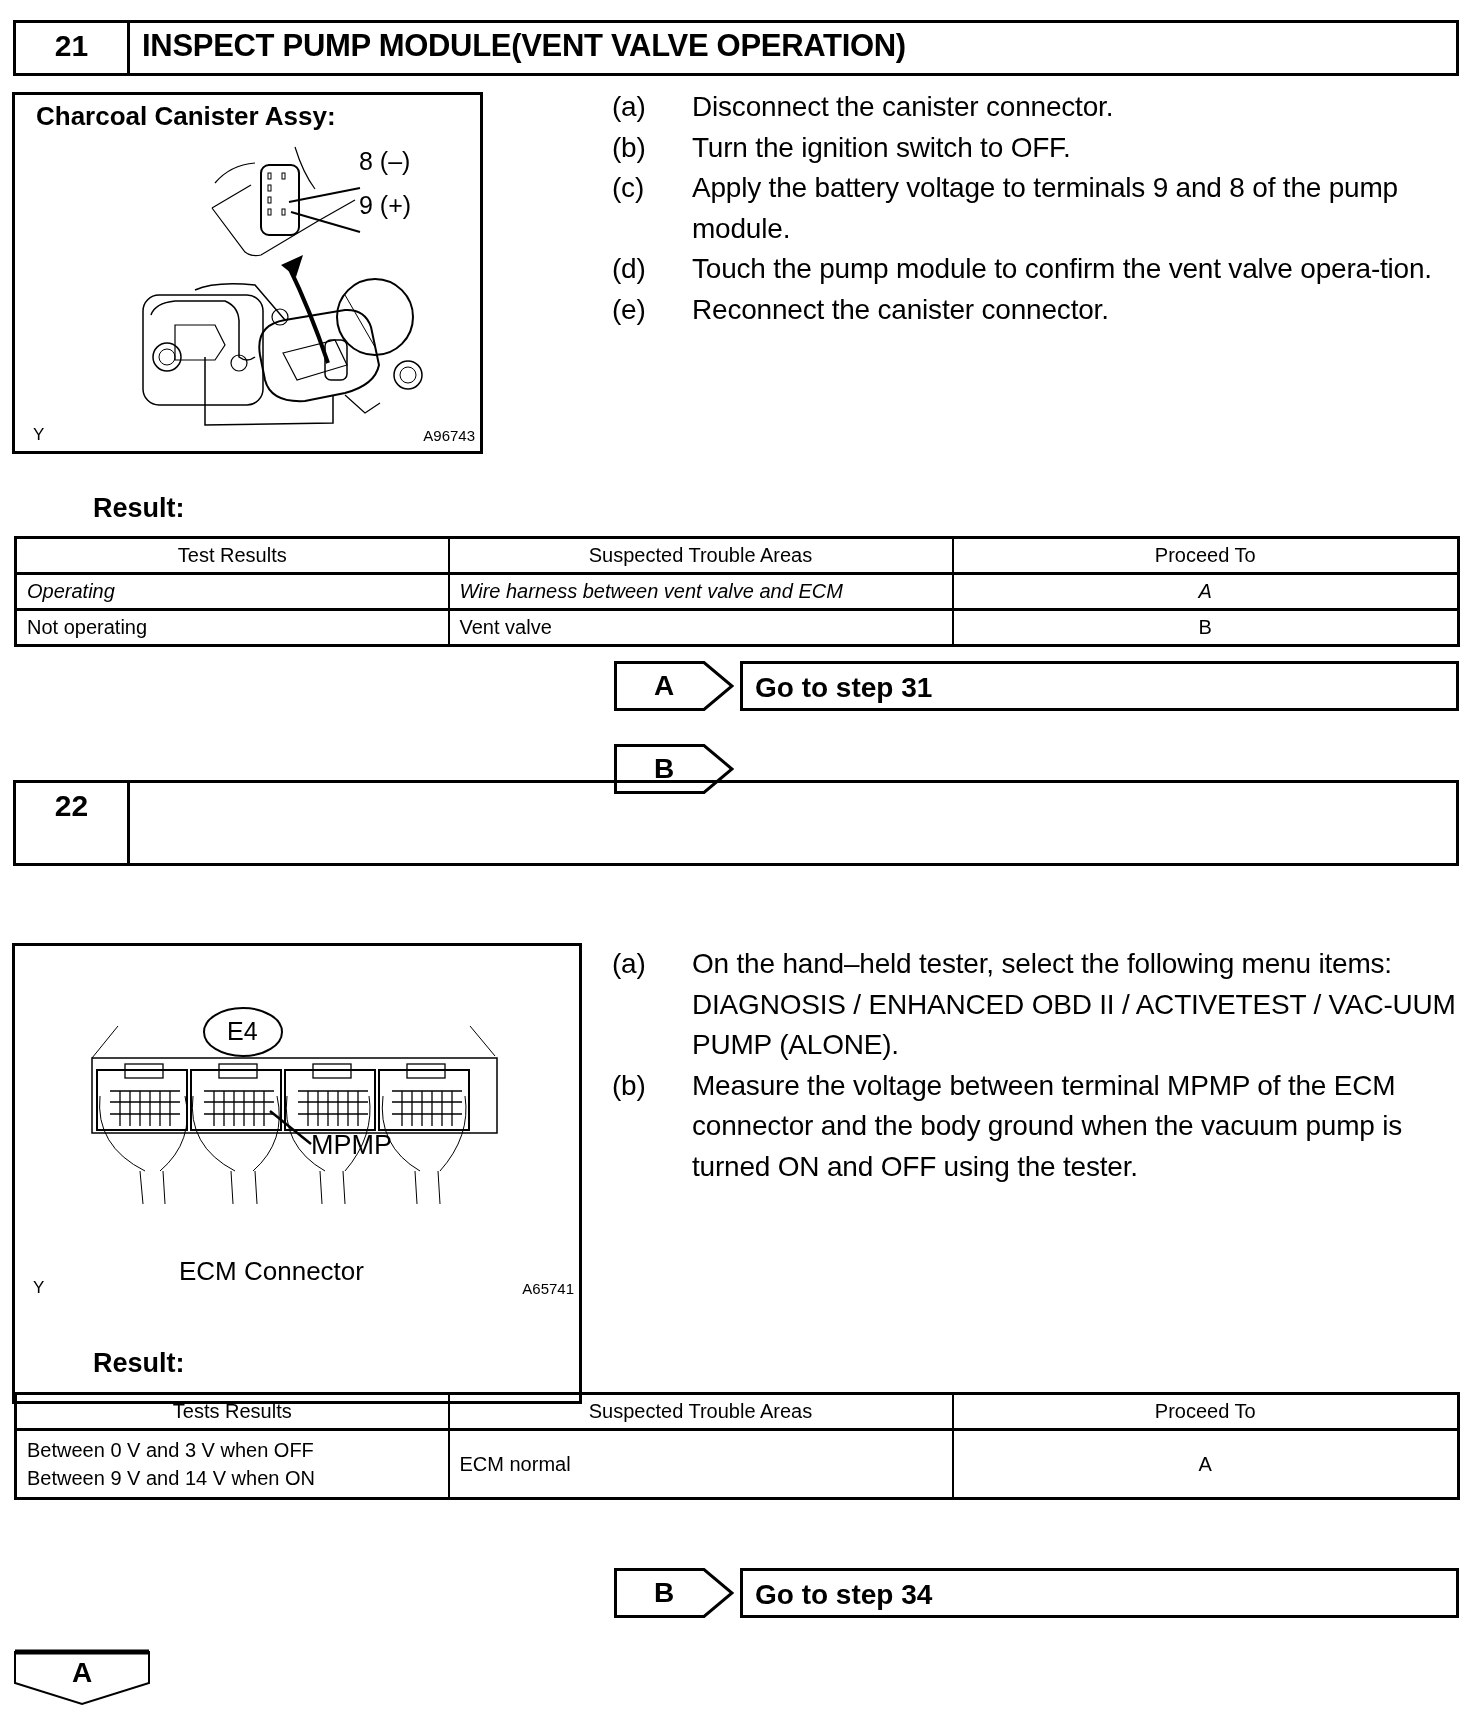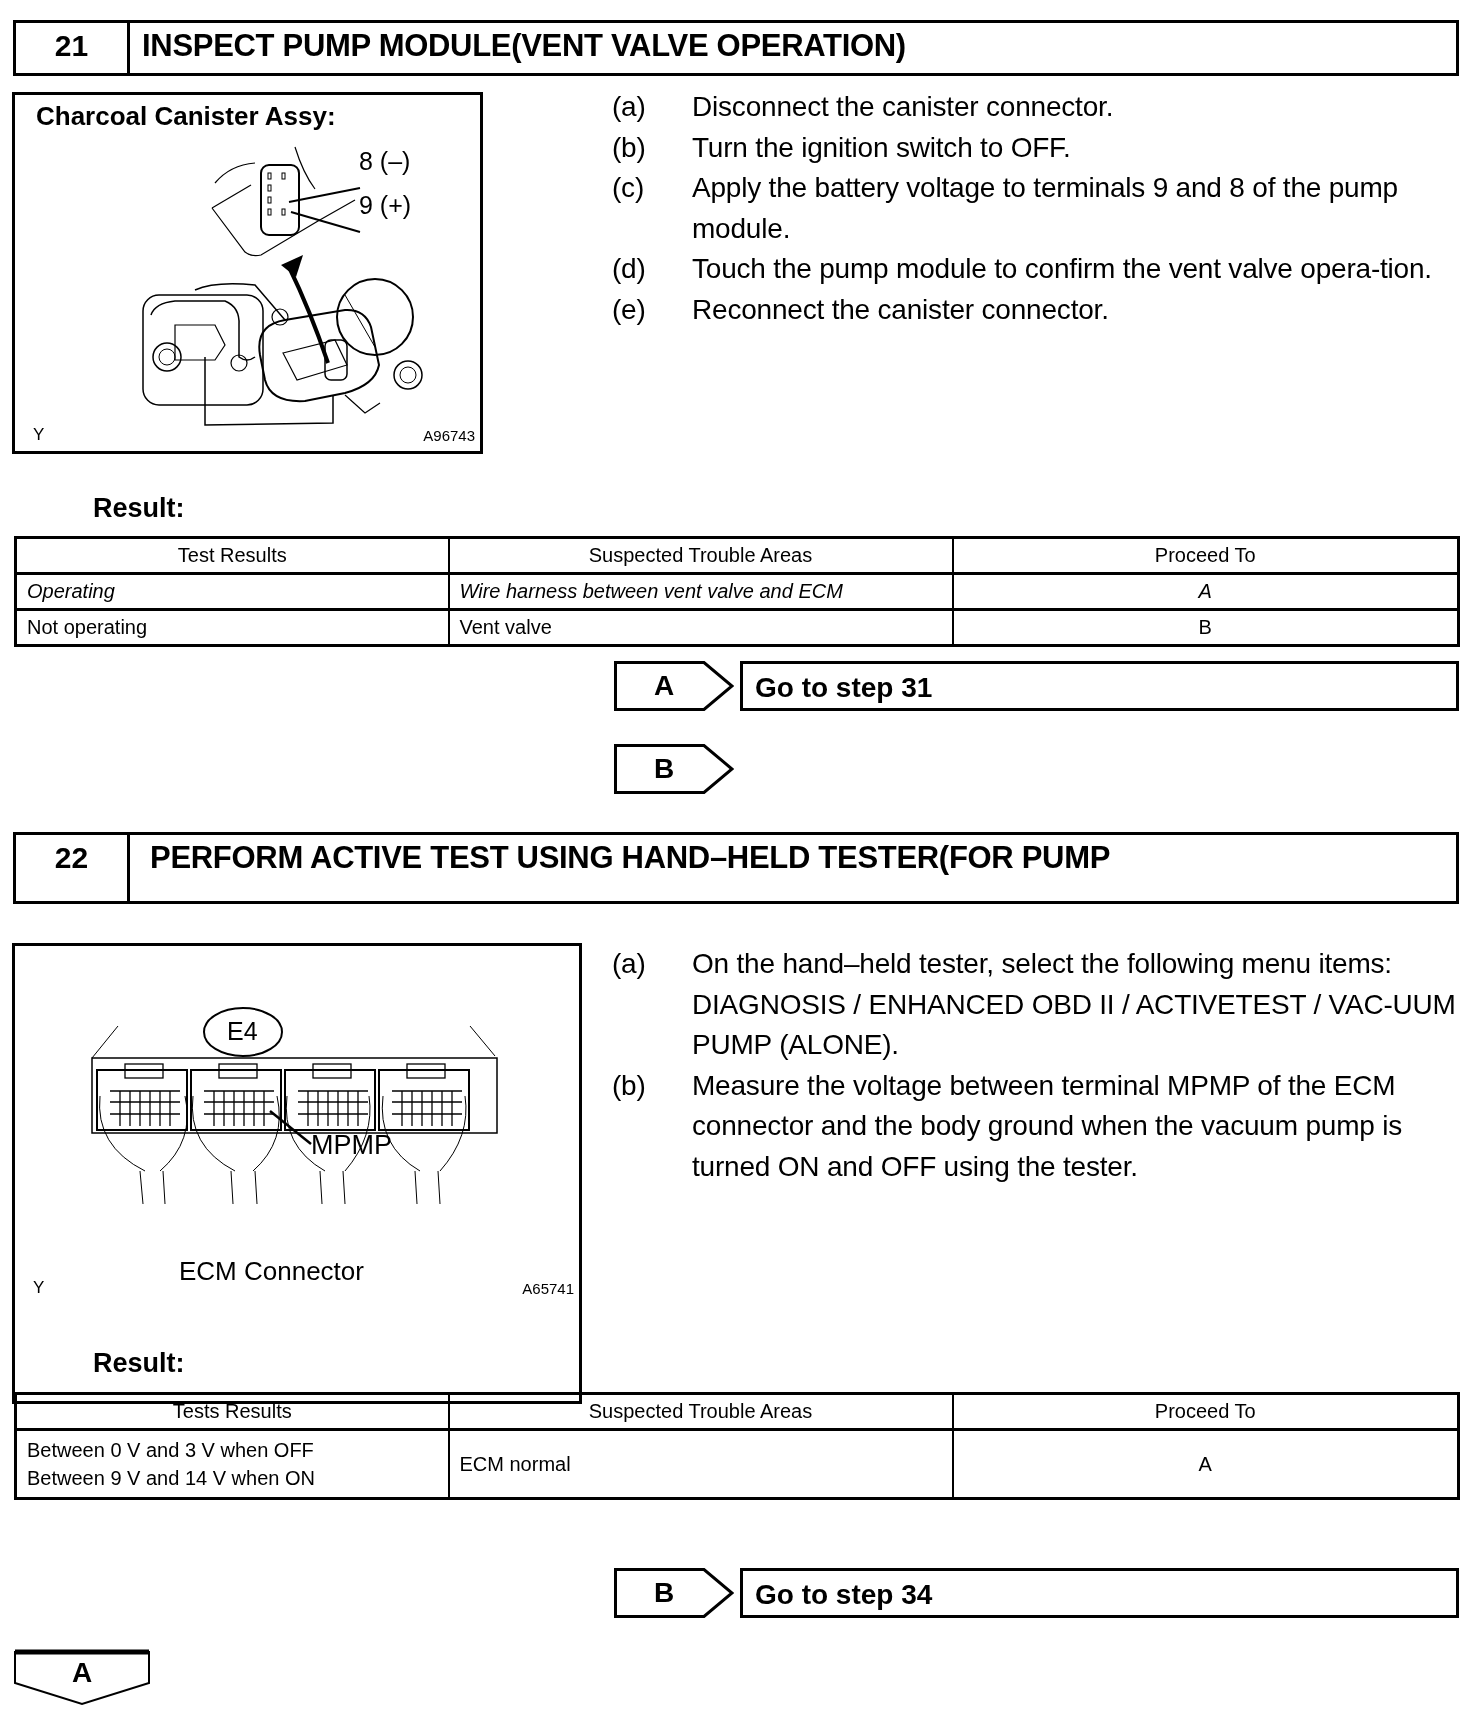--- a/index.html
+++ b/index.html
@@ -153,7 +153,7 @@
     </div>
 </div>
 
-<div class="step-header" style="top:832px; height:72px;gap:8px;">
+<div class="step-header" style="top:780px; height:86px;">
   <div class="step-num">22</div>
   <div class="step-title">
     <div>PERFORM ACTIVE TEST USING HAND–HELD TESTER(FOR PUMP</div>

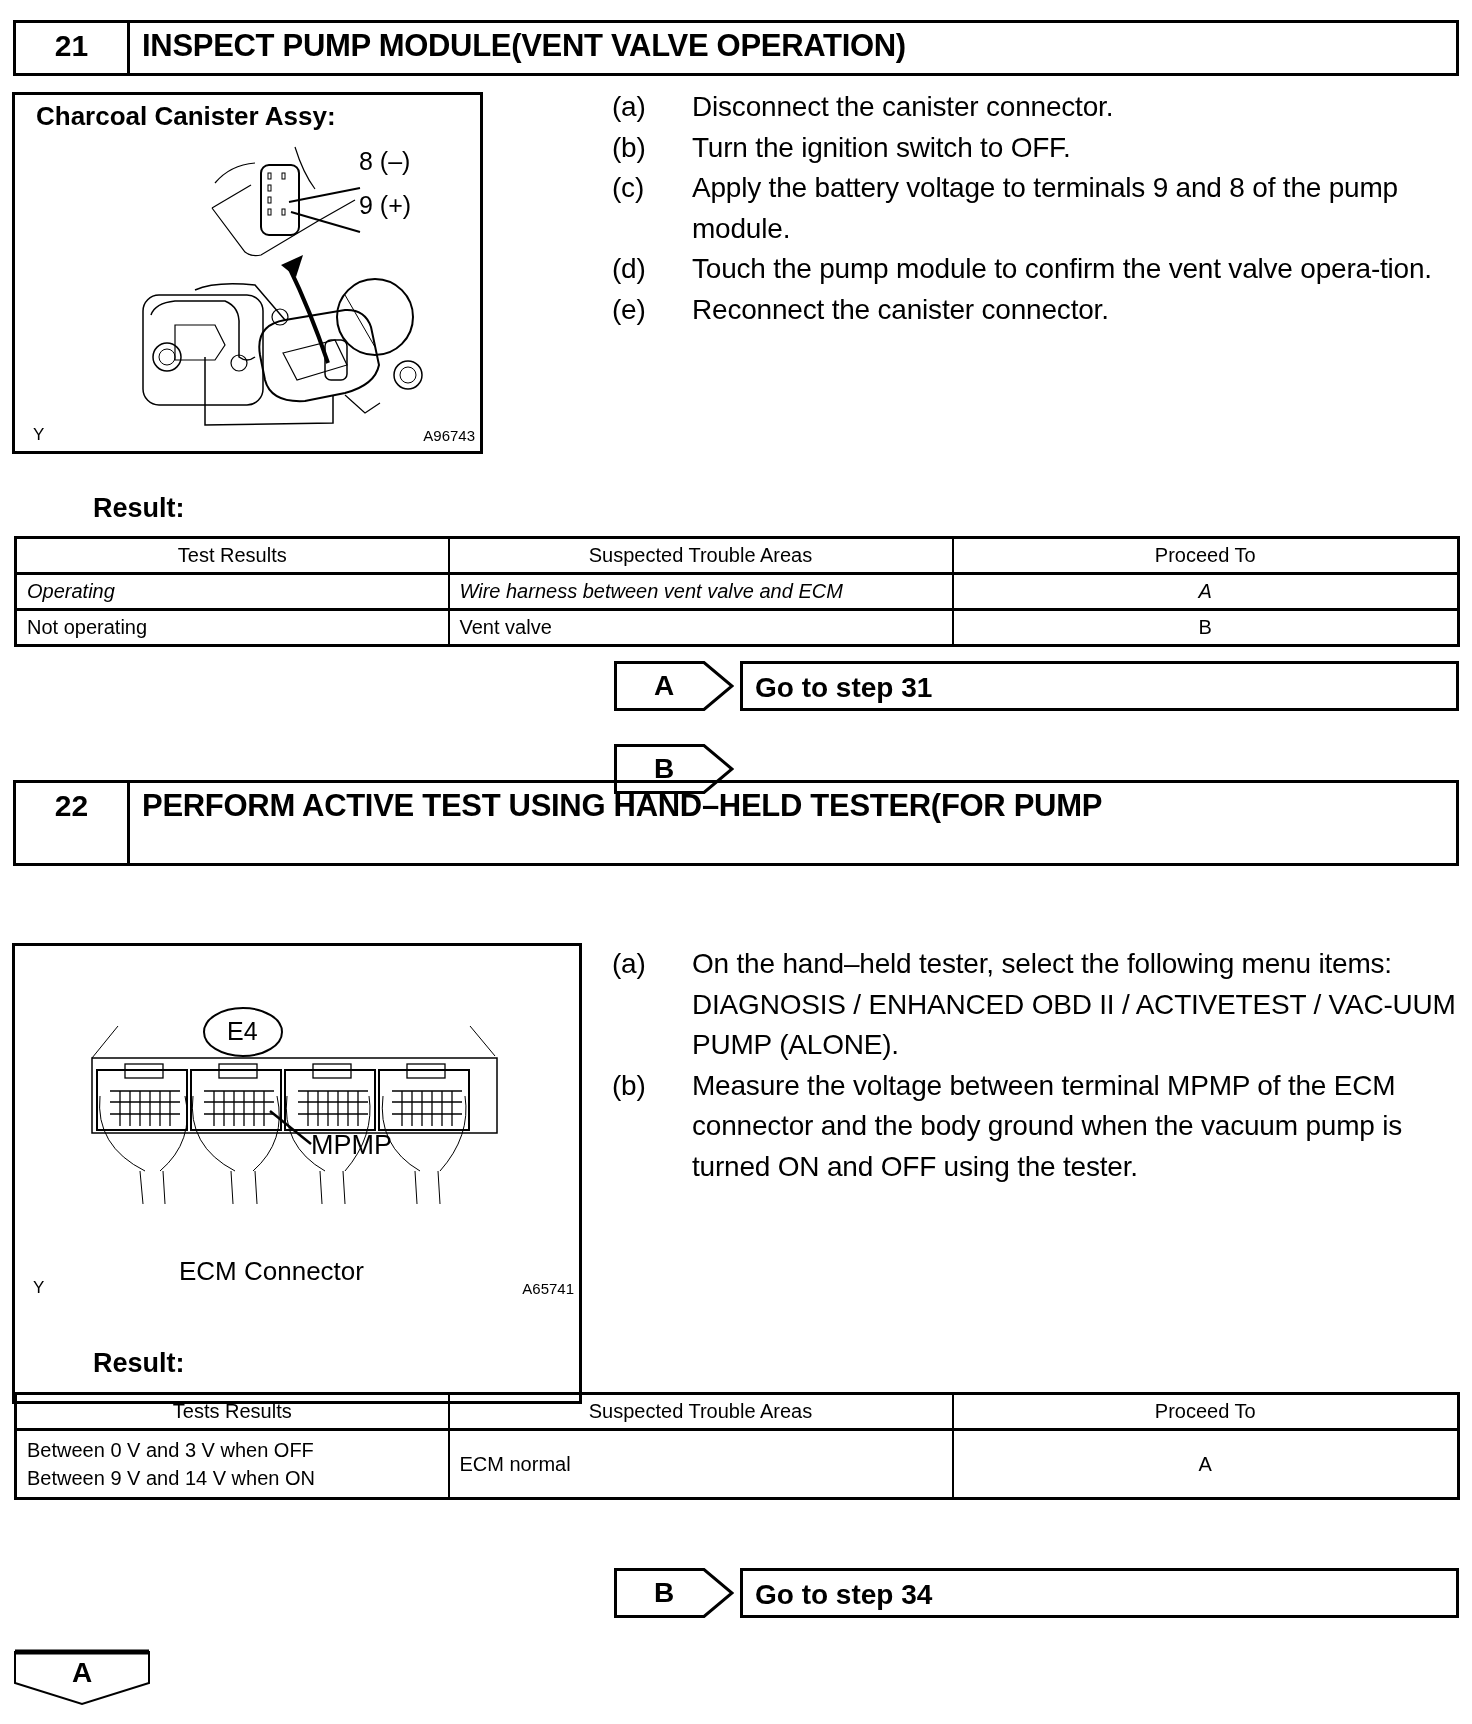--- a/index.html
+++ b/index.html
@@ -156,7 +156,6 @@
 <div class="step-header" style="top:780px; height:86px;">
   <div class="step-num">22</div>
   <div class="step-title">
-    <div>PERFORM ACTIVE TEST USING HAND–HELD TESTER(FOR PUMP</div>
   </div>
 </div>
 

